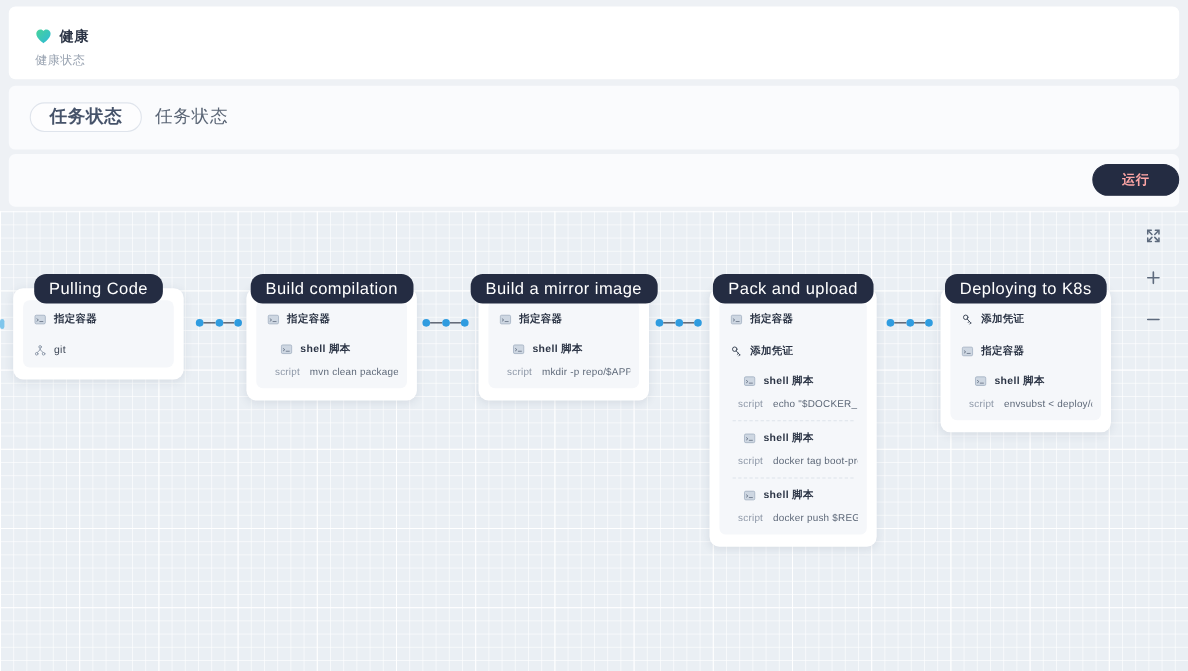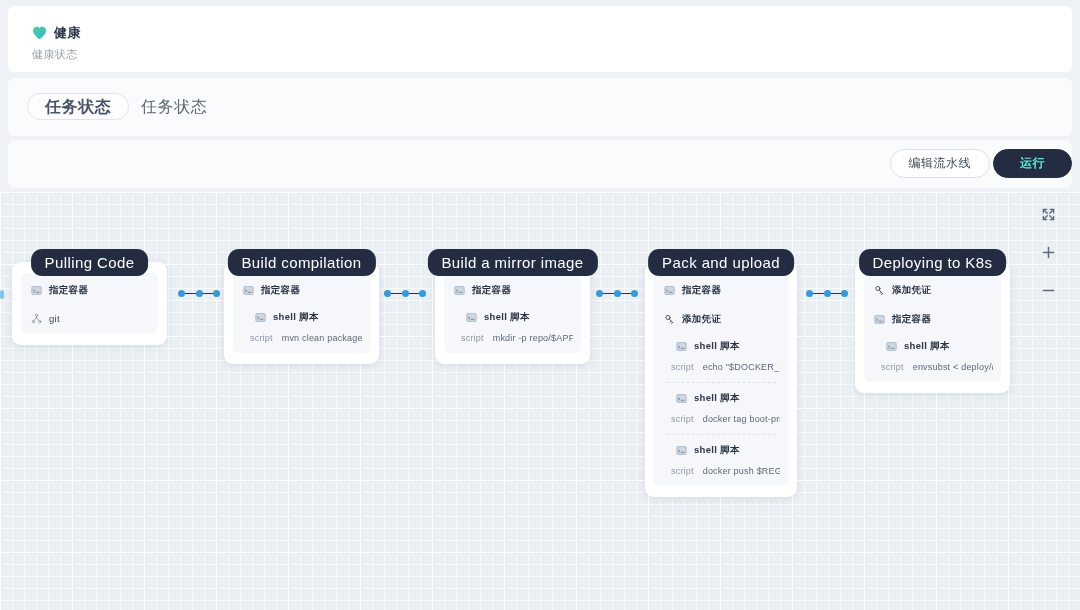--- a/index.html
+++ b/index.html
@@ -177,7 +177,6 @@
 </div>
 
 <div class="actionbar">
-  <div class="btn btn-outline btn-pipeline">编辑流水线</div>
   <div class="btn btn-run">运行</div>
 </div>
 

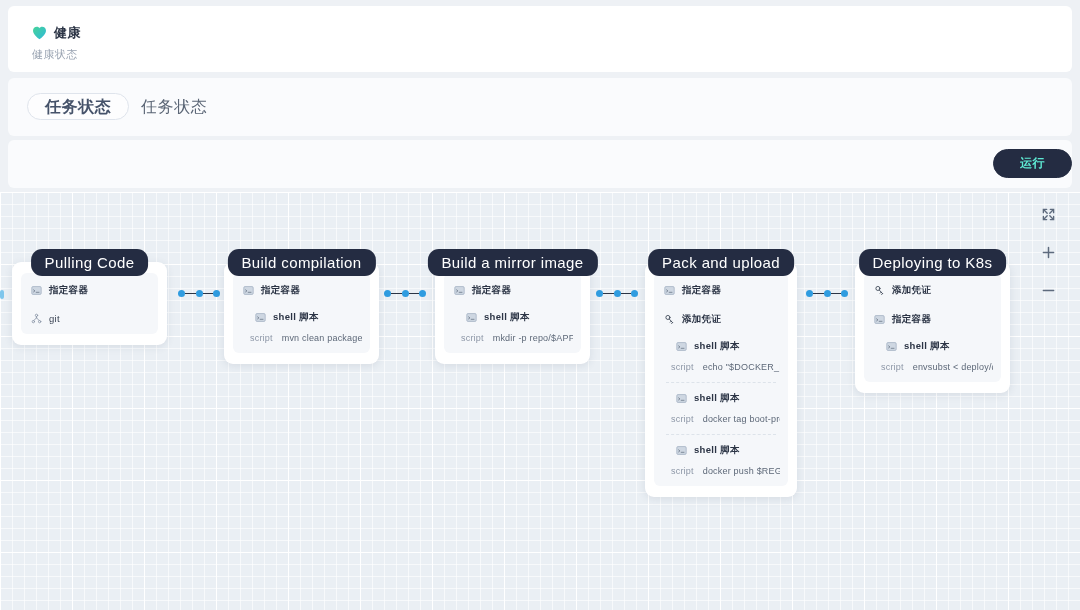--- a/index.html
+++ b/index.html
@@ -67,7 +67,7 @@
   .btn-pipeline { right: 82px; }
   .btn-run {
     right: 0px; background: #242c42; border: 1px solid #242c42;
-    color: #5eead4; padding: 0 26px; font-weight: bold;
+    color: #fca5a5; padding: 0 26px; font-weight: bold;
   }
 
   

